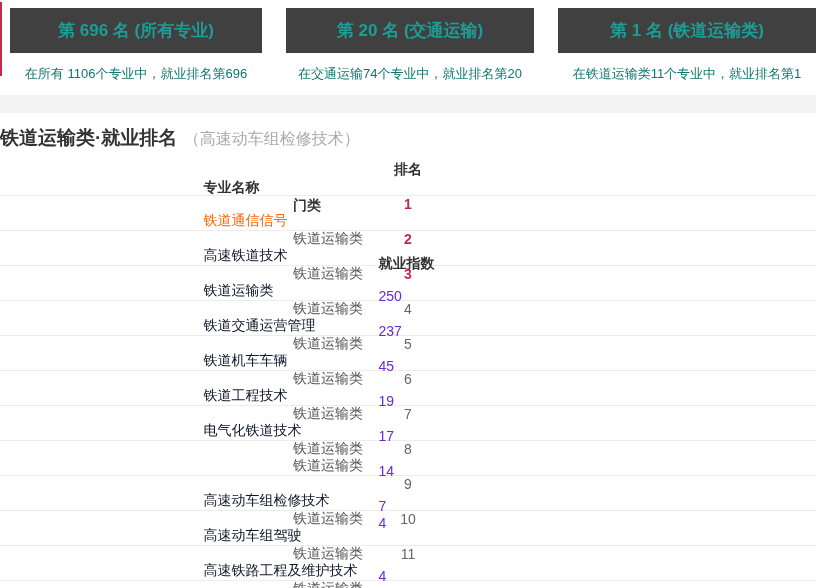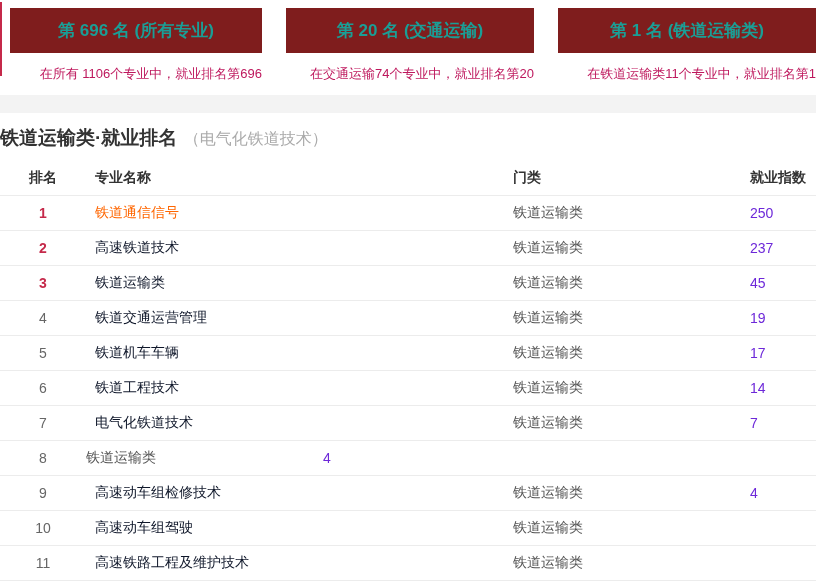--- a/index.html
+++ b/index.html
@@ -27,7 +27,7 @@
   .card-3 { width: 258px; }
   .card-head {
     height: 45px; line-height: 45px;
-    background: #7f1d1d;
+    background: #404040;
     text-align: center;
     color: #1a9e96;
     font-size: 17px; font-weight: bold;

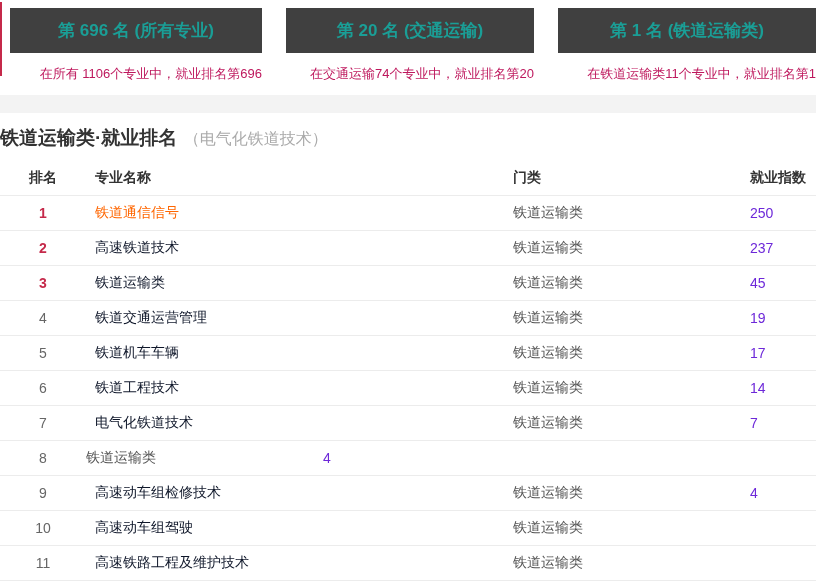--- a/index.html
+++ b/index.html
@@ -34,8 +34,8 @@
   }
   .card-sub {
     margin-top: 12px;
-    text-align: right;
-    color: #be185d;
+    text-align: center;
+    color: #0f766e;
     font-size: 13px;
     line-height: 17px;
     white-space: nowrap;

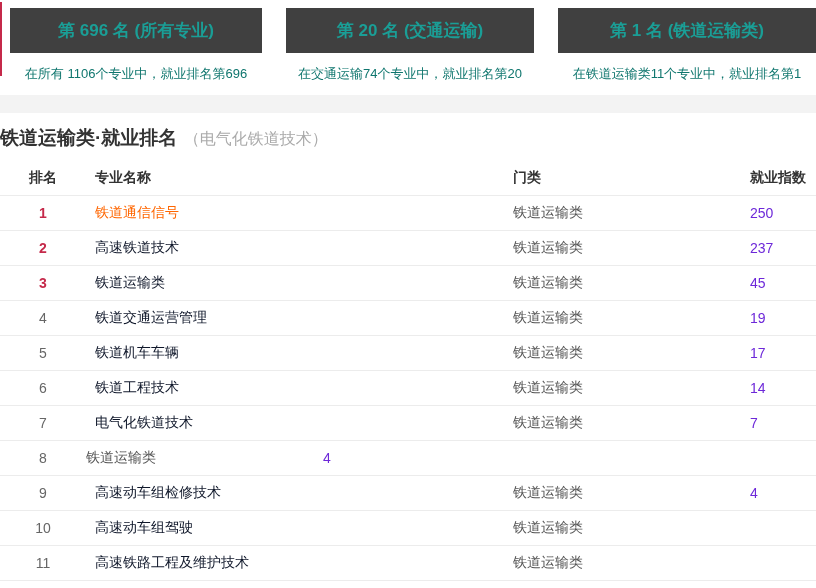--- a/index.html
+++ b/index.html
@@ -107,7 +107,7 @@
 
 <div class="section-title-row">
   <span class="section-title">铁道运输类·就业排名</span>
-  <span class="section-subtitle">（电气化铁道技术）</span>
+  <span class="section-subtitle">（高速动车组检修技术）</span>
 </div>
 
 <div class="rank-table">

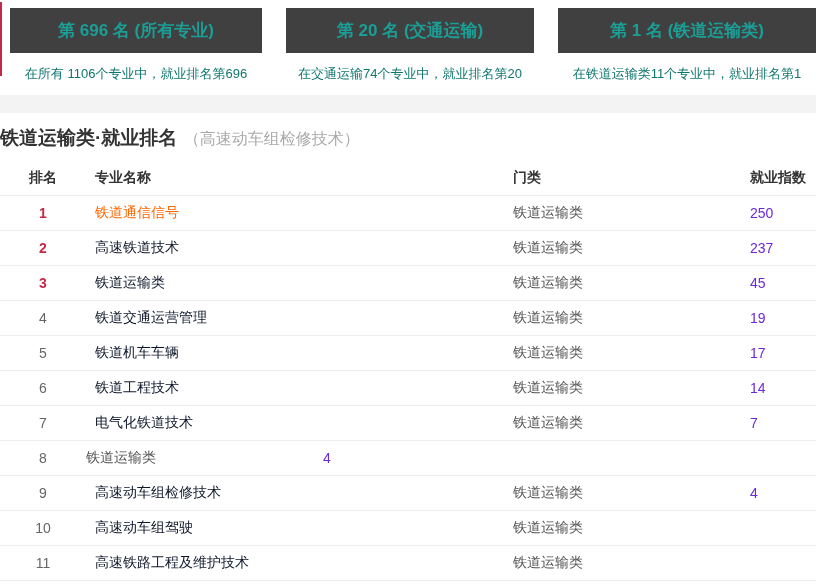--- a/index.html
+++ b/index.html
@@ -69,6 +69,7 @@
     height: 35px;
     border-bottom: 1px solid #ececec;
     font-size: 14px;
+    flex-direction: column;
   }
   .tr.head { font-weight: bold; color: #333; }
   .cell-rank  { width: 86px; text-align: center; flex: none; }

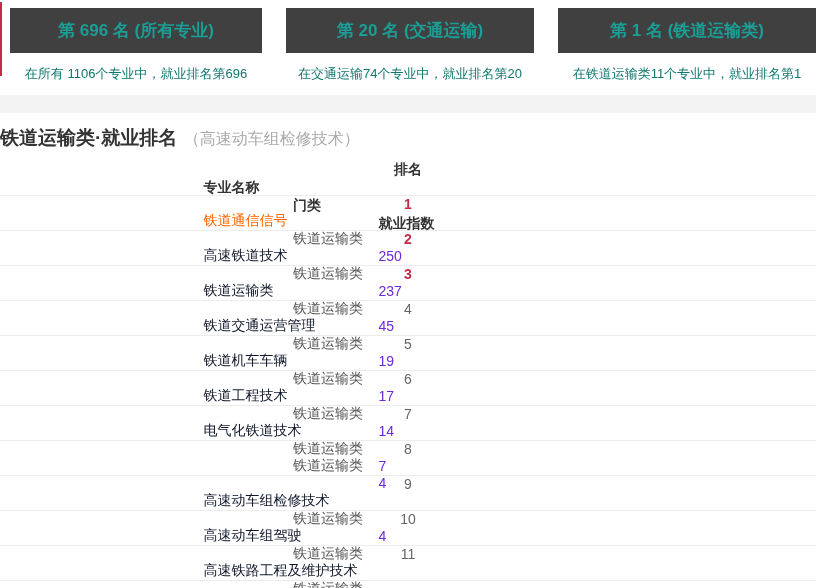--- a/index.html
+++ b/index.html
@@ -75,7 +75,7 @@
   .cell-rank  { width: 86px; text-align: center; flex: none; }
   .cell-major { width: 427px; padding-left: 9px; flex: none; text-align: left; }
   .cell-cat   { width: 230px; flex: none; text-align: left; }
-  .cell-index { width: 73px; padding-left: 7px; flex: none; text-align: left; }
+  .cell-index { width: 73px; padding-left: 7px; flex: none; text-align: left; margin-top: 40px; }
 
   .rank-num { color: #666; }
   .rank-num.top { color: #c5294a; font-weight: bold; }

